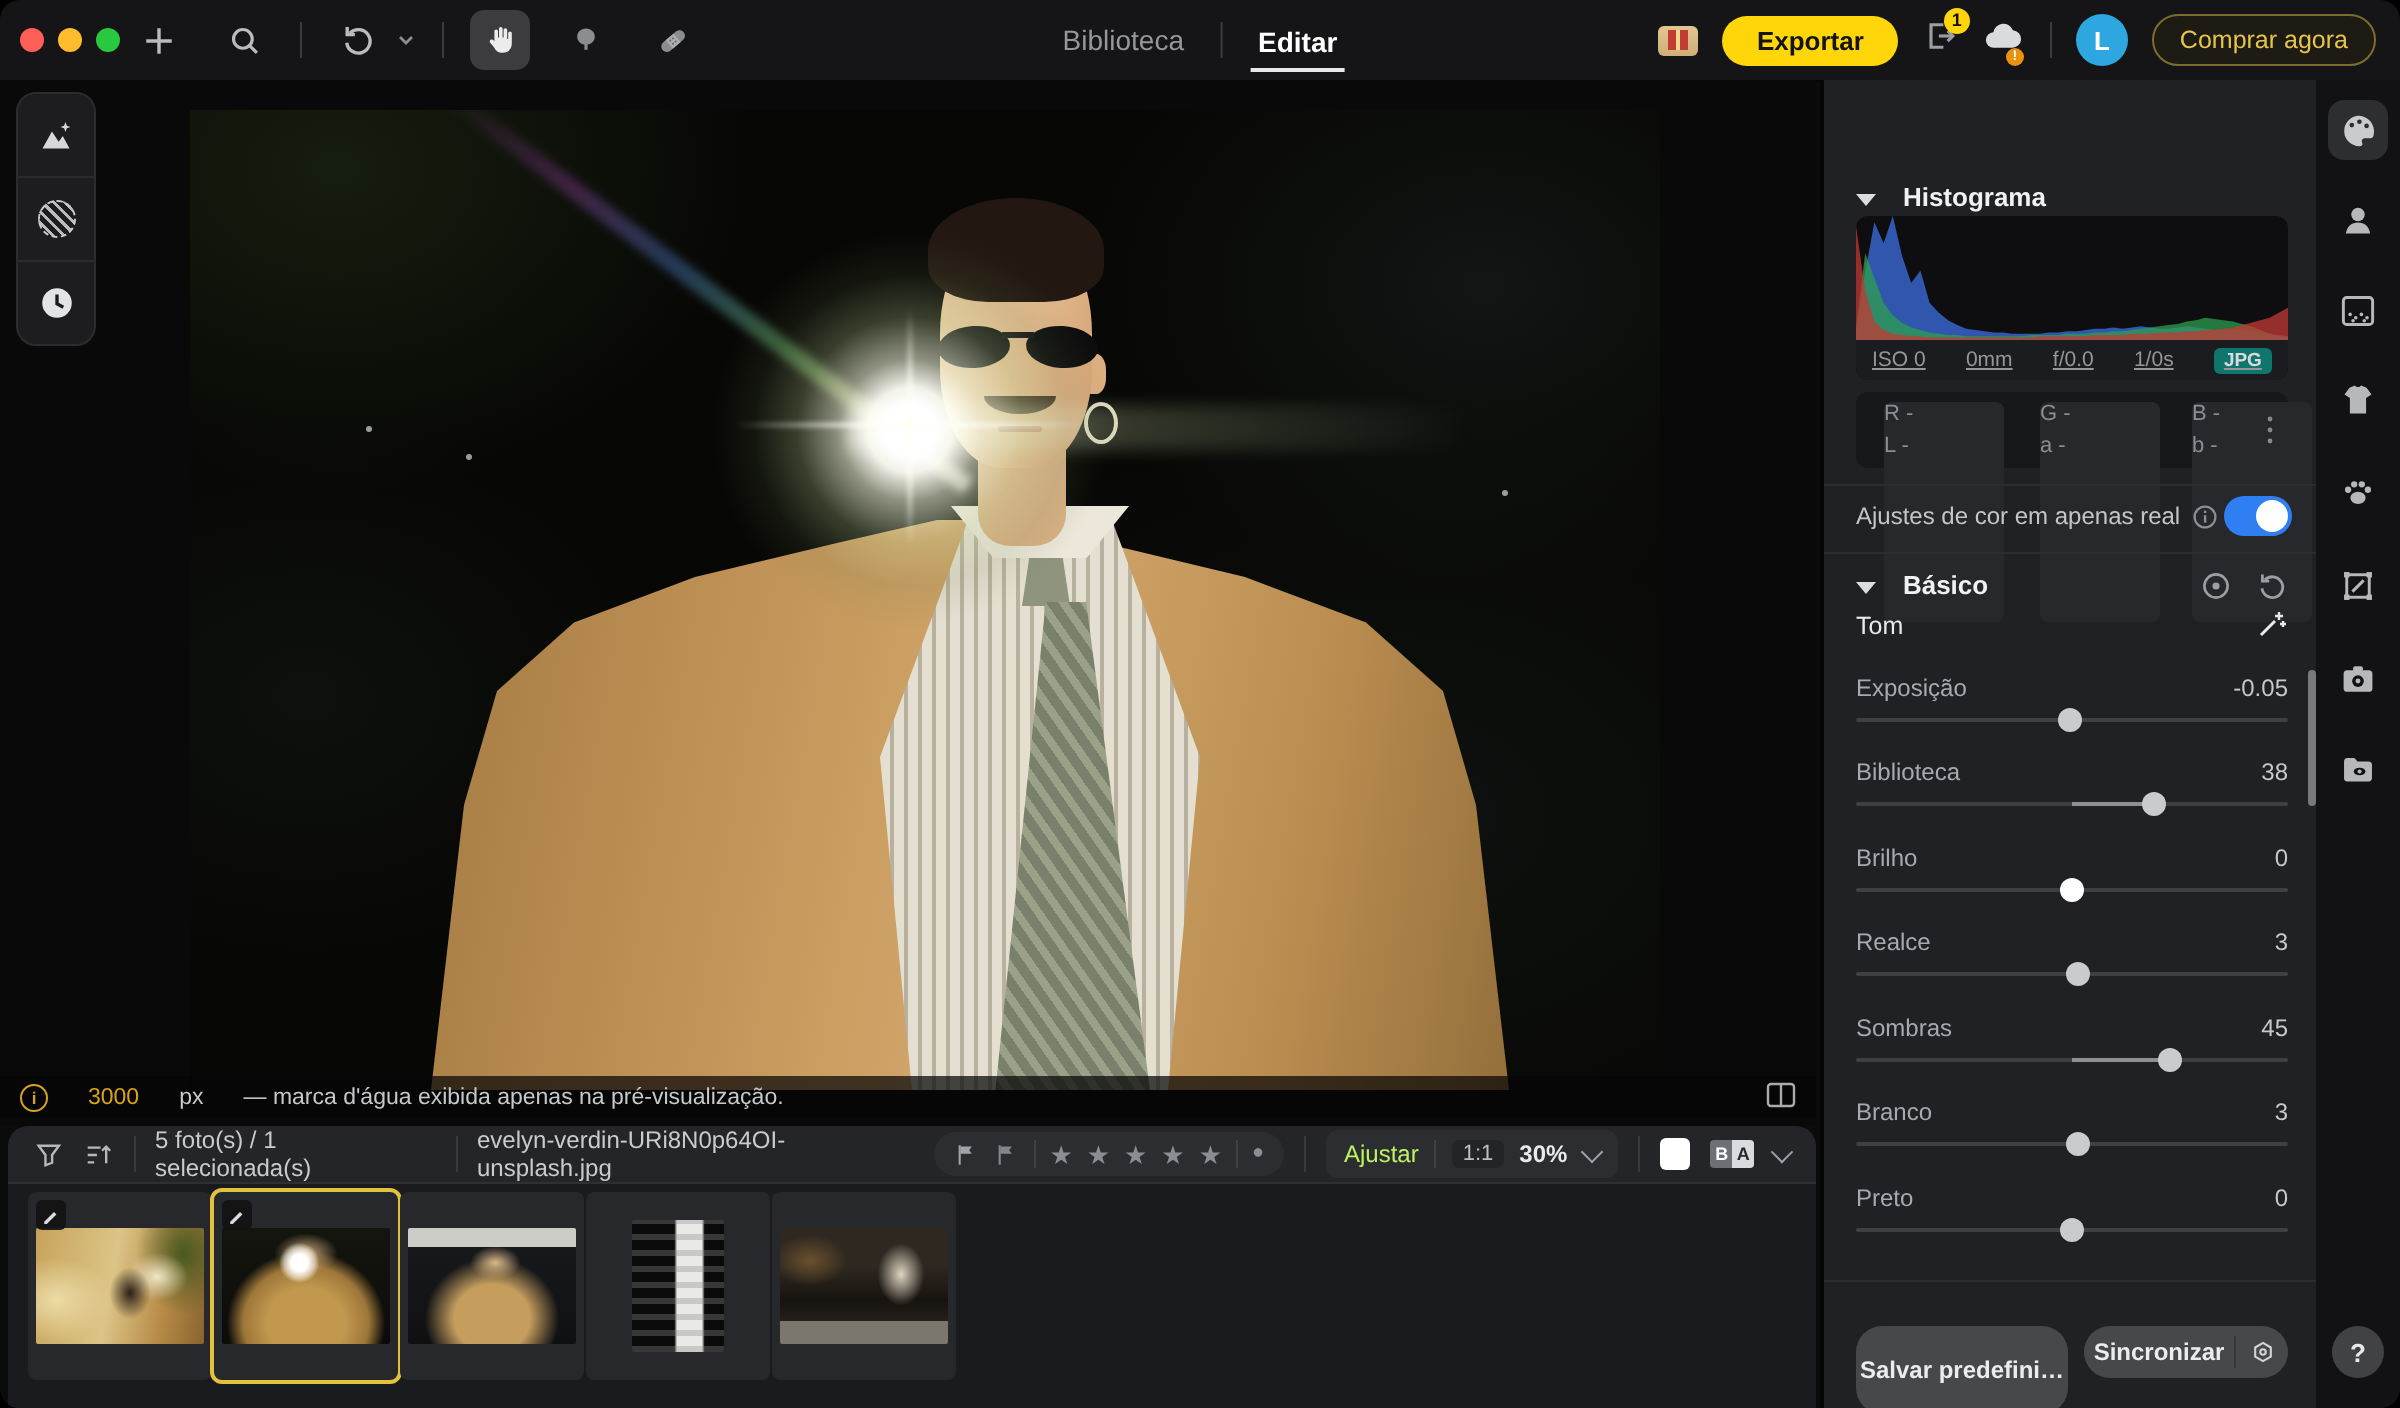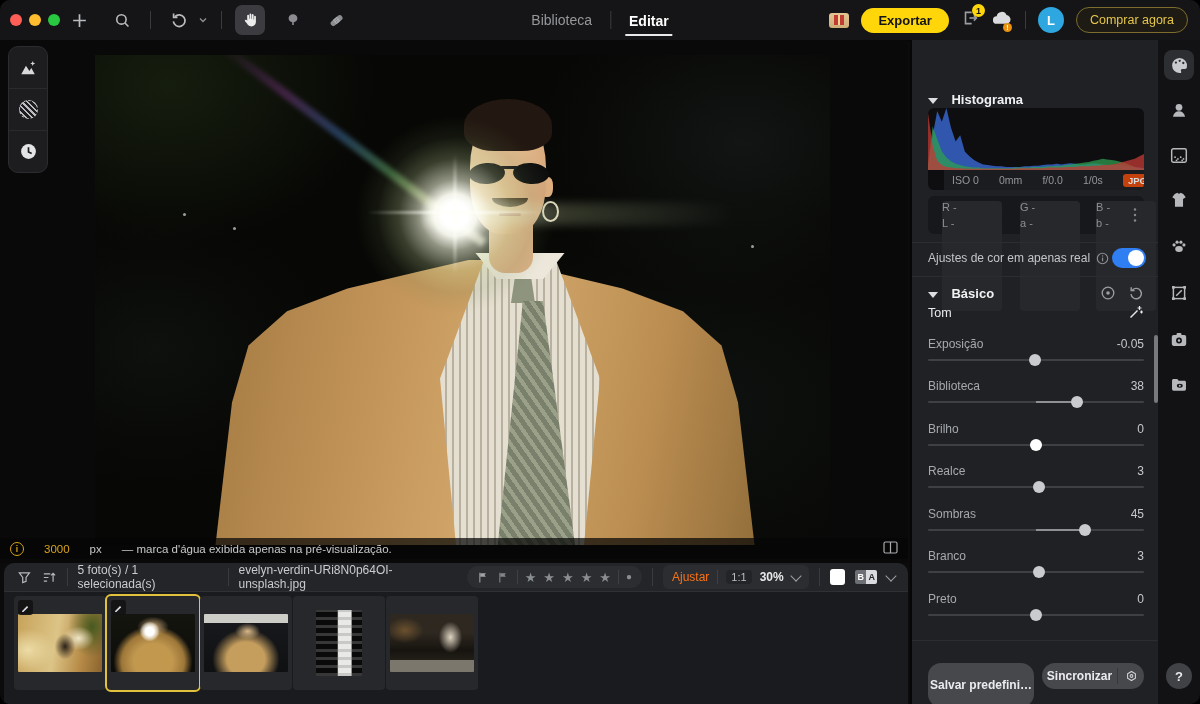--- a/index.html
+++ b/index.html
@@ -82,7 +82,7 @@
   .sec-title{font-size:13px;font-weight:bold;color:#f0f1f2;}
   .tri{width:0;height:0;border-left:5px solid transparent;border-right:5px solid transparent;border-top:6px solid #dcdde0;display:inline-block;margin-right:9px;}
   .hist-box{position:absolute;left:16px;top:68px;width:216px;height:82px;background:#0e0e10;border-radius:6px;overflow:hidden;}
-  .hist-meta{position:absolute;left:16px;bottom:0;width:100%;height:20px;background:#1b1c1f;display:flex;align-items:center;justify-content:space-between;padding:0 8px;box-sizing:border-box;font-size:10.5px;color:#94969a;}
+  .hist-meta{position:absolute;left:0;bottom:0;width:100%;height:20px;background:#1b1c1f;display:flex;align-items:center;justify-content:space-between;padding:0 8px;box-sizing:border-box;font-size:10.5px;color:#94969a;text-decoration:underline;}
   .jpg-badge{background:#c2410c;color:#d9dadc;font-size:9.5px;font-weight:bold;padding:1px 5px;border-radius:3px;}
   .rgb-box{position:absolute;left:16px;top:156px;width:216px;height:38px;background:#17181b;border-radius:6px;font-size:11px;color:#8b8e93;}
   .rgb-box .cell{position:absolute;width:60px;}

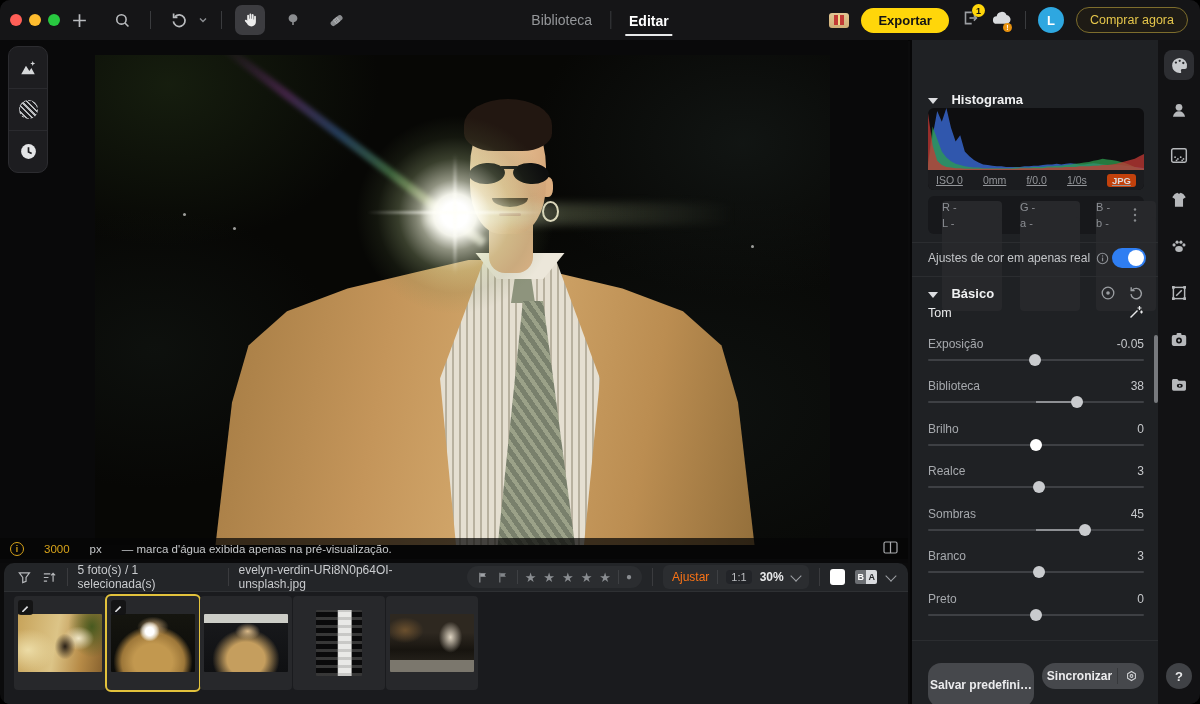--- a/index.html
+++ b/index.html
@@ -83,7 +83,7 @@
   .tri{width:0;height:0;border-left:5px solid transparent;border-right:5px solid transparent;border-top:6px solid #dcdde0;display:inline-block;margin-right:9px;}
   .hist-box{position:absolute;left:16px;top:68px;width:216px;height:82px;background:#0e0e10;border-radius:6px;overflow:hidden;}
   .hist-meta{position:absolute;left:0;bottom:0;width:100%;height:20px;background:#1b1c1f;display:flex;align-items:center;justify-content:space-between;padding:0 8px;box-sizing:border-box;font-size:10.5px;color:#94969a;text-decoration:underline;}
-  .jpg-badge{background:#c2410c;color:#d9dadc;font-size:9.5px;font-weight:bold;padding:1px 5px;border-radius:3px;}
+  .jpg-badge{background:#0f766e;color:#d9dadc;font-size:9.5px;font-weight:bold;padding:1px 5px;border-radius:3px;}
   .rgb-box{position:absolute;left:16px;top:156px;width:216px;height:38px;background:#17181b;border-radius:6px;font-size:11px;color:#8b8e93;}
   .rgb-box .cell{position:absolute;width:60px;}
   .p-div{position:absolute;left:0;width:100%;height:1px;background:#2b2d30;}

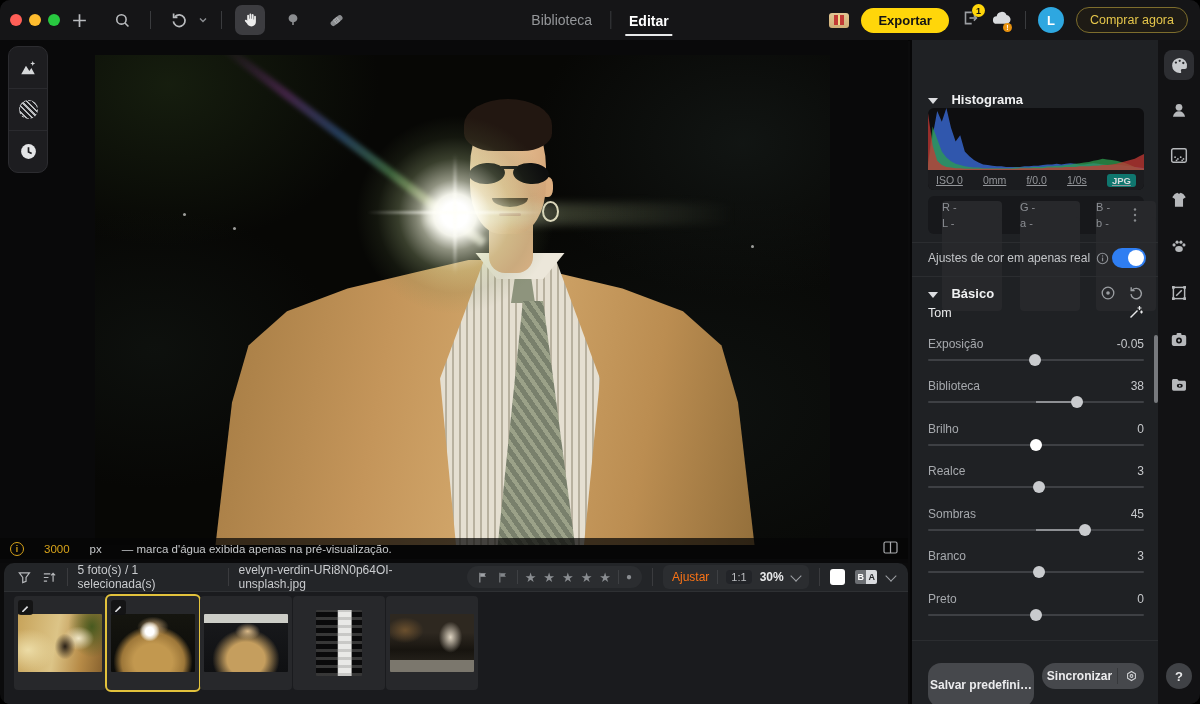--- a/index.html
+++ b/index.html
@@ -112,7 +112,7 @@
   .star{color:#8a8d91;font-size:13px;line-height:1;}
   .circ{color:#8a8d91;font-size:10px;line-height:1;}
   .zoomg{height:24px;background:#2b2d30;border-radius:6px;display:flex;align-items:center;gap:8px;padding:0 9px;}
-  .zoomg .fit{font-size:12px;color:#f97316;}
+  .zoomg .fit{font-size:12px;color:#bef264;}
   .ratio{font-size:11px;color:#bcbec1;background:#222428;border-radius:4px;padding:1px 5px;}
   .zl{font-size:12px;font-weight:bold;color:#e9eaeb;}
   .chev{width:7px;height:7px;border-right:1.6px solid #9ea1a5;border-bottom:1.6px solid #9ea1a5;transform:rotate(45deg);margin-top:-3px;}

